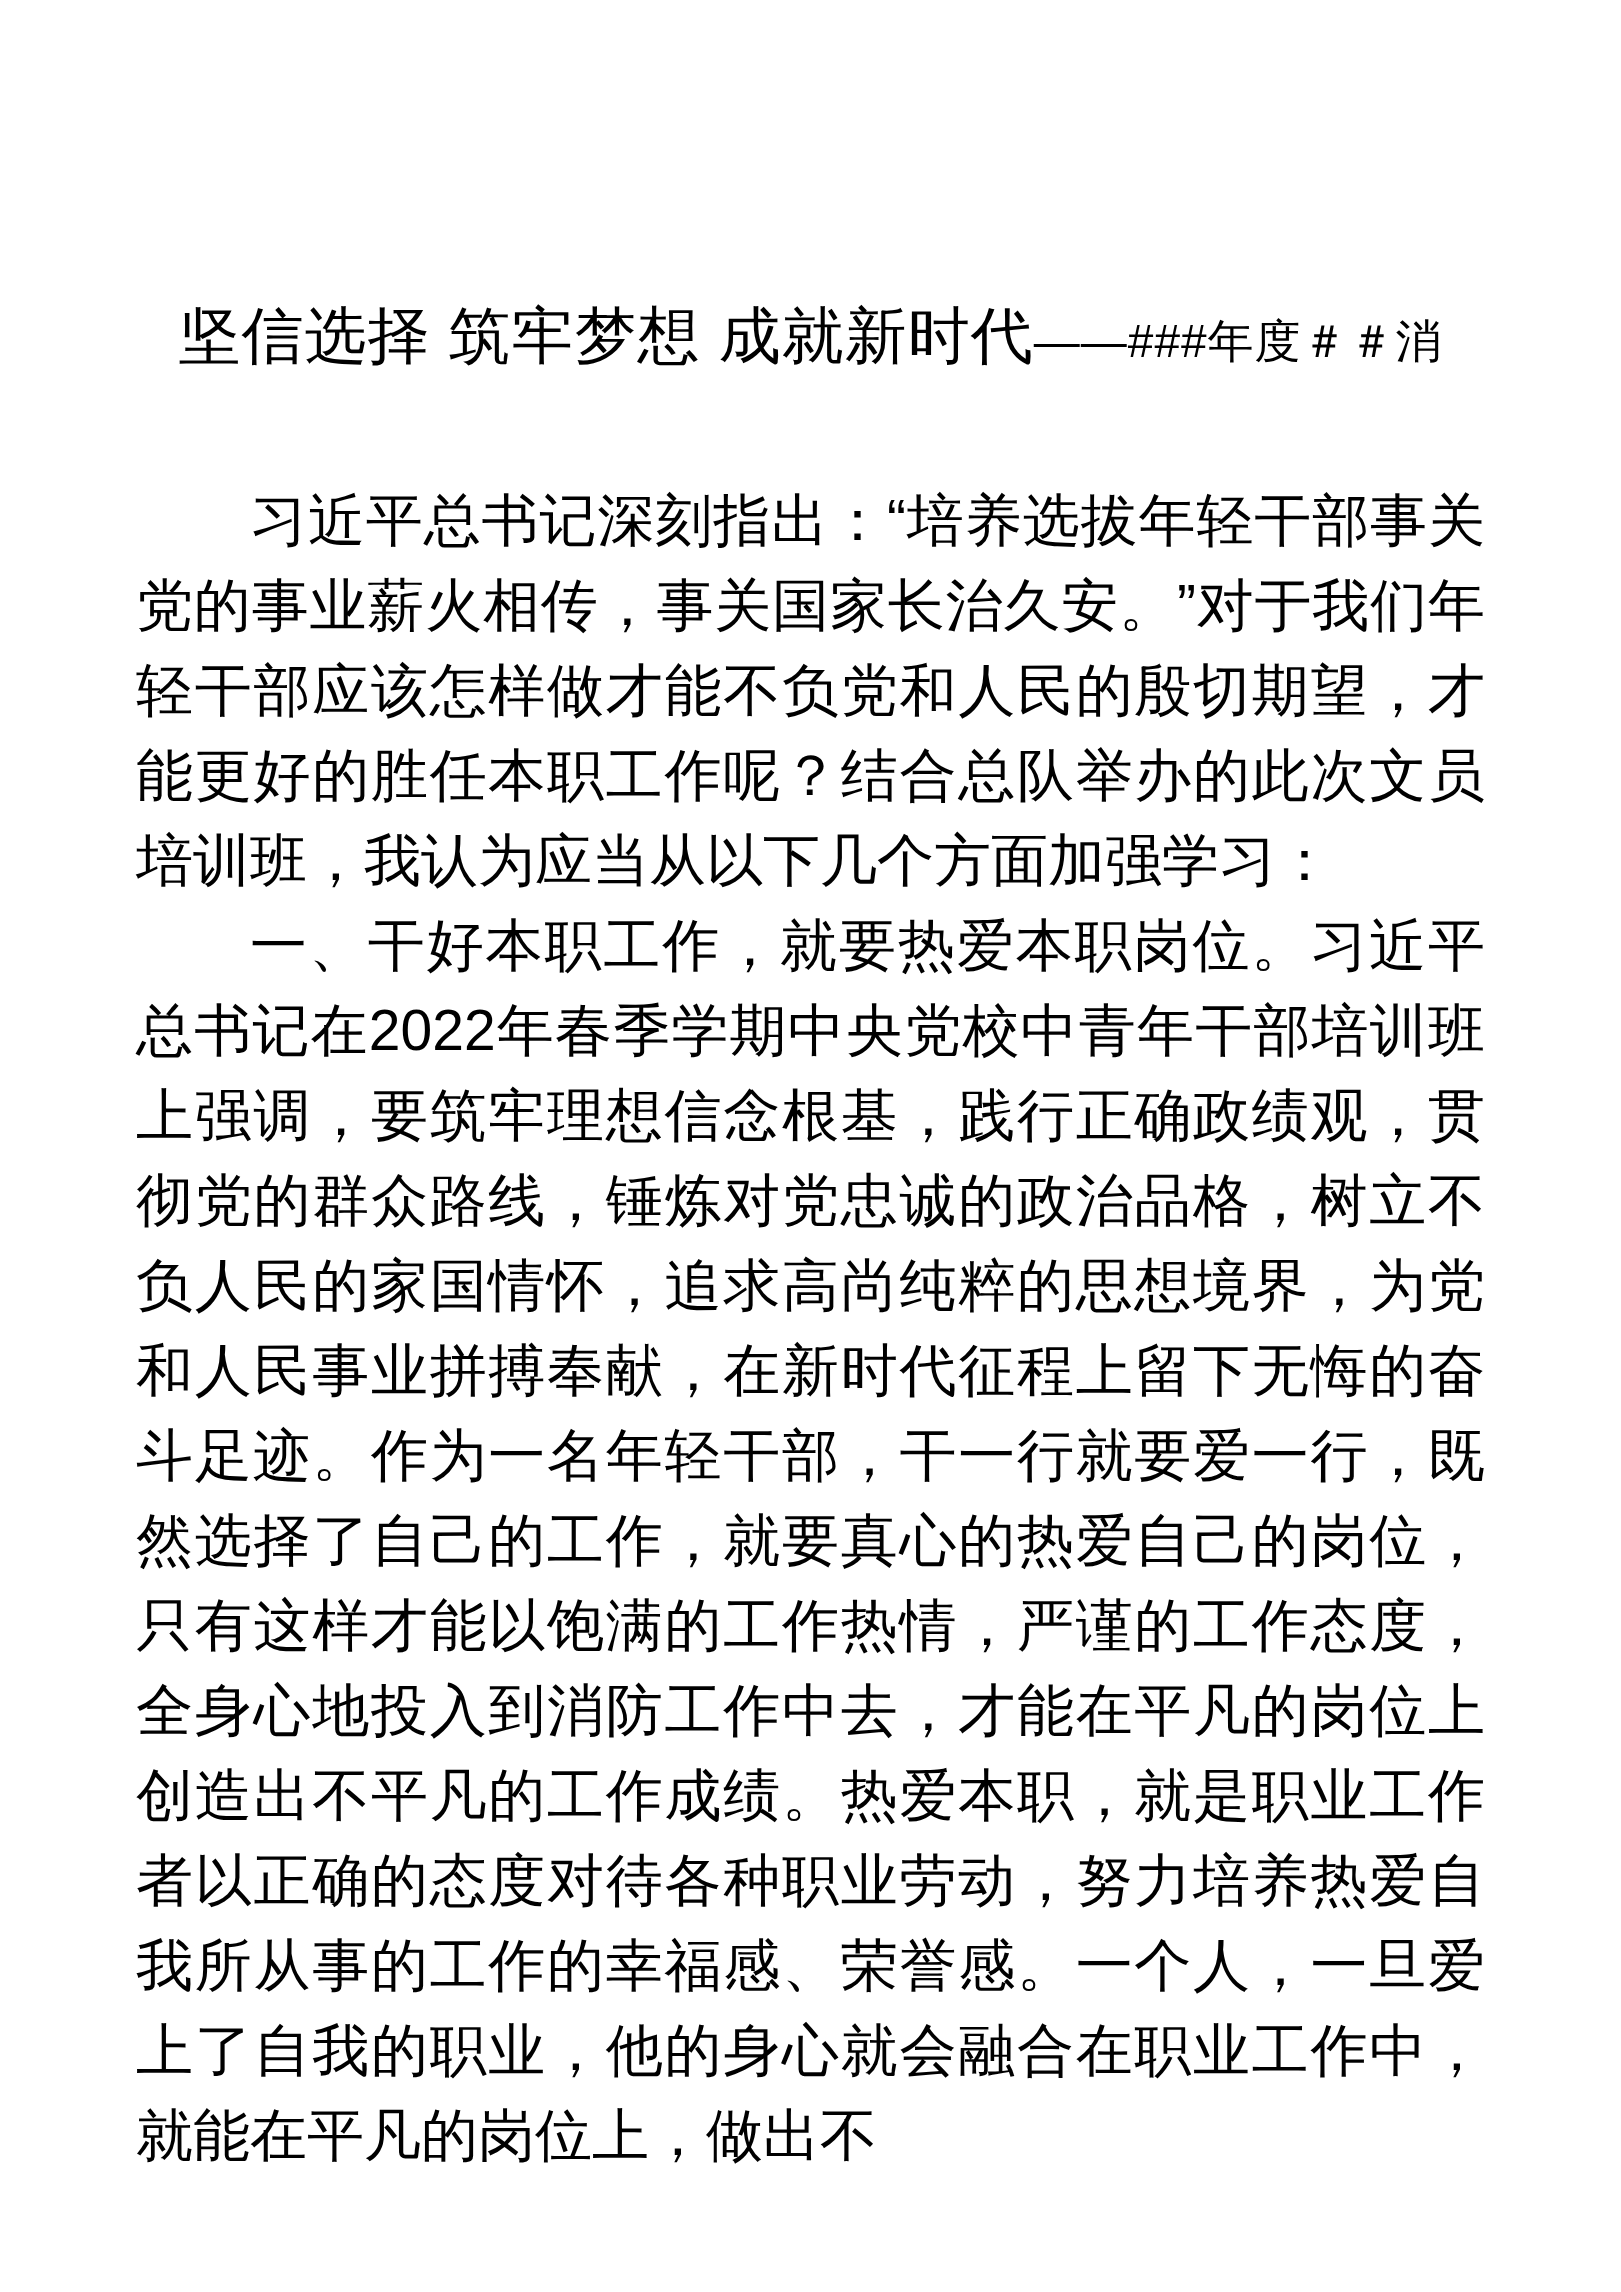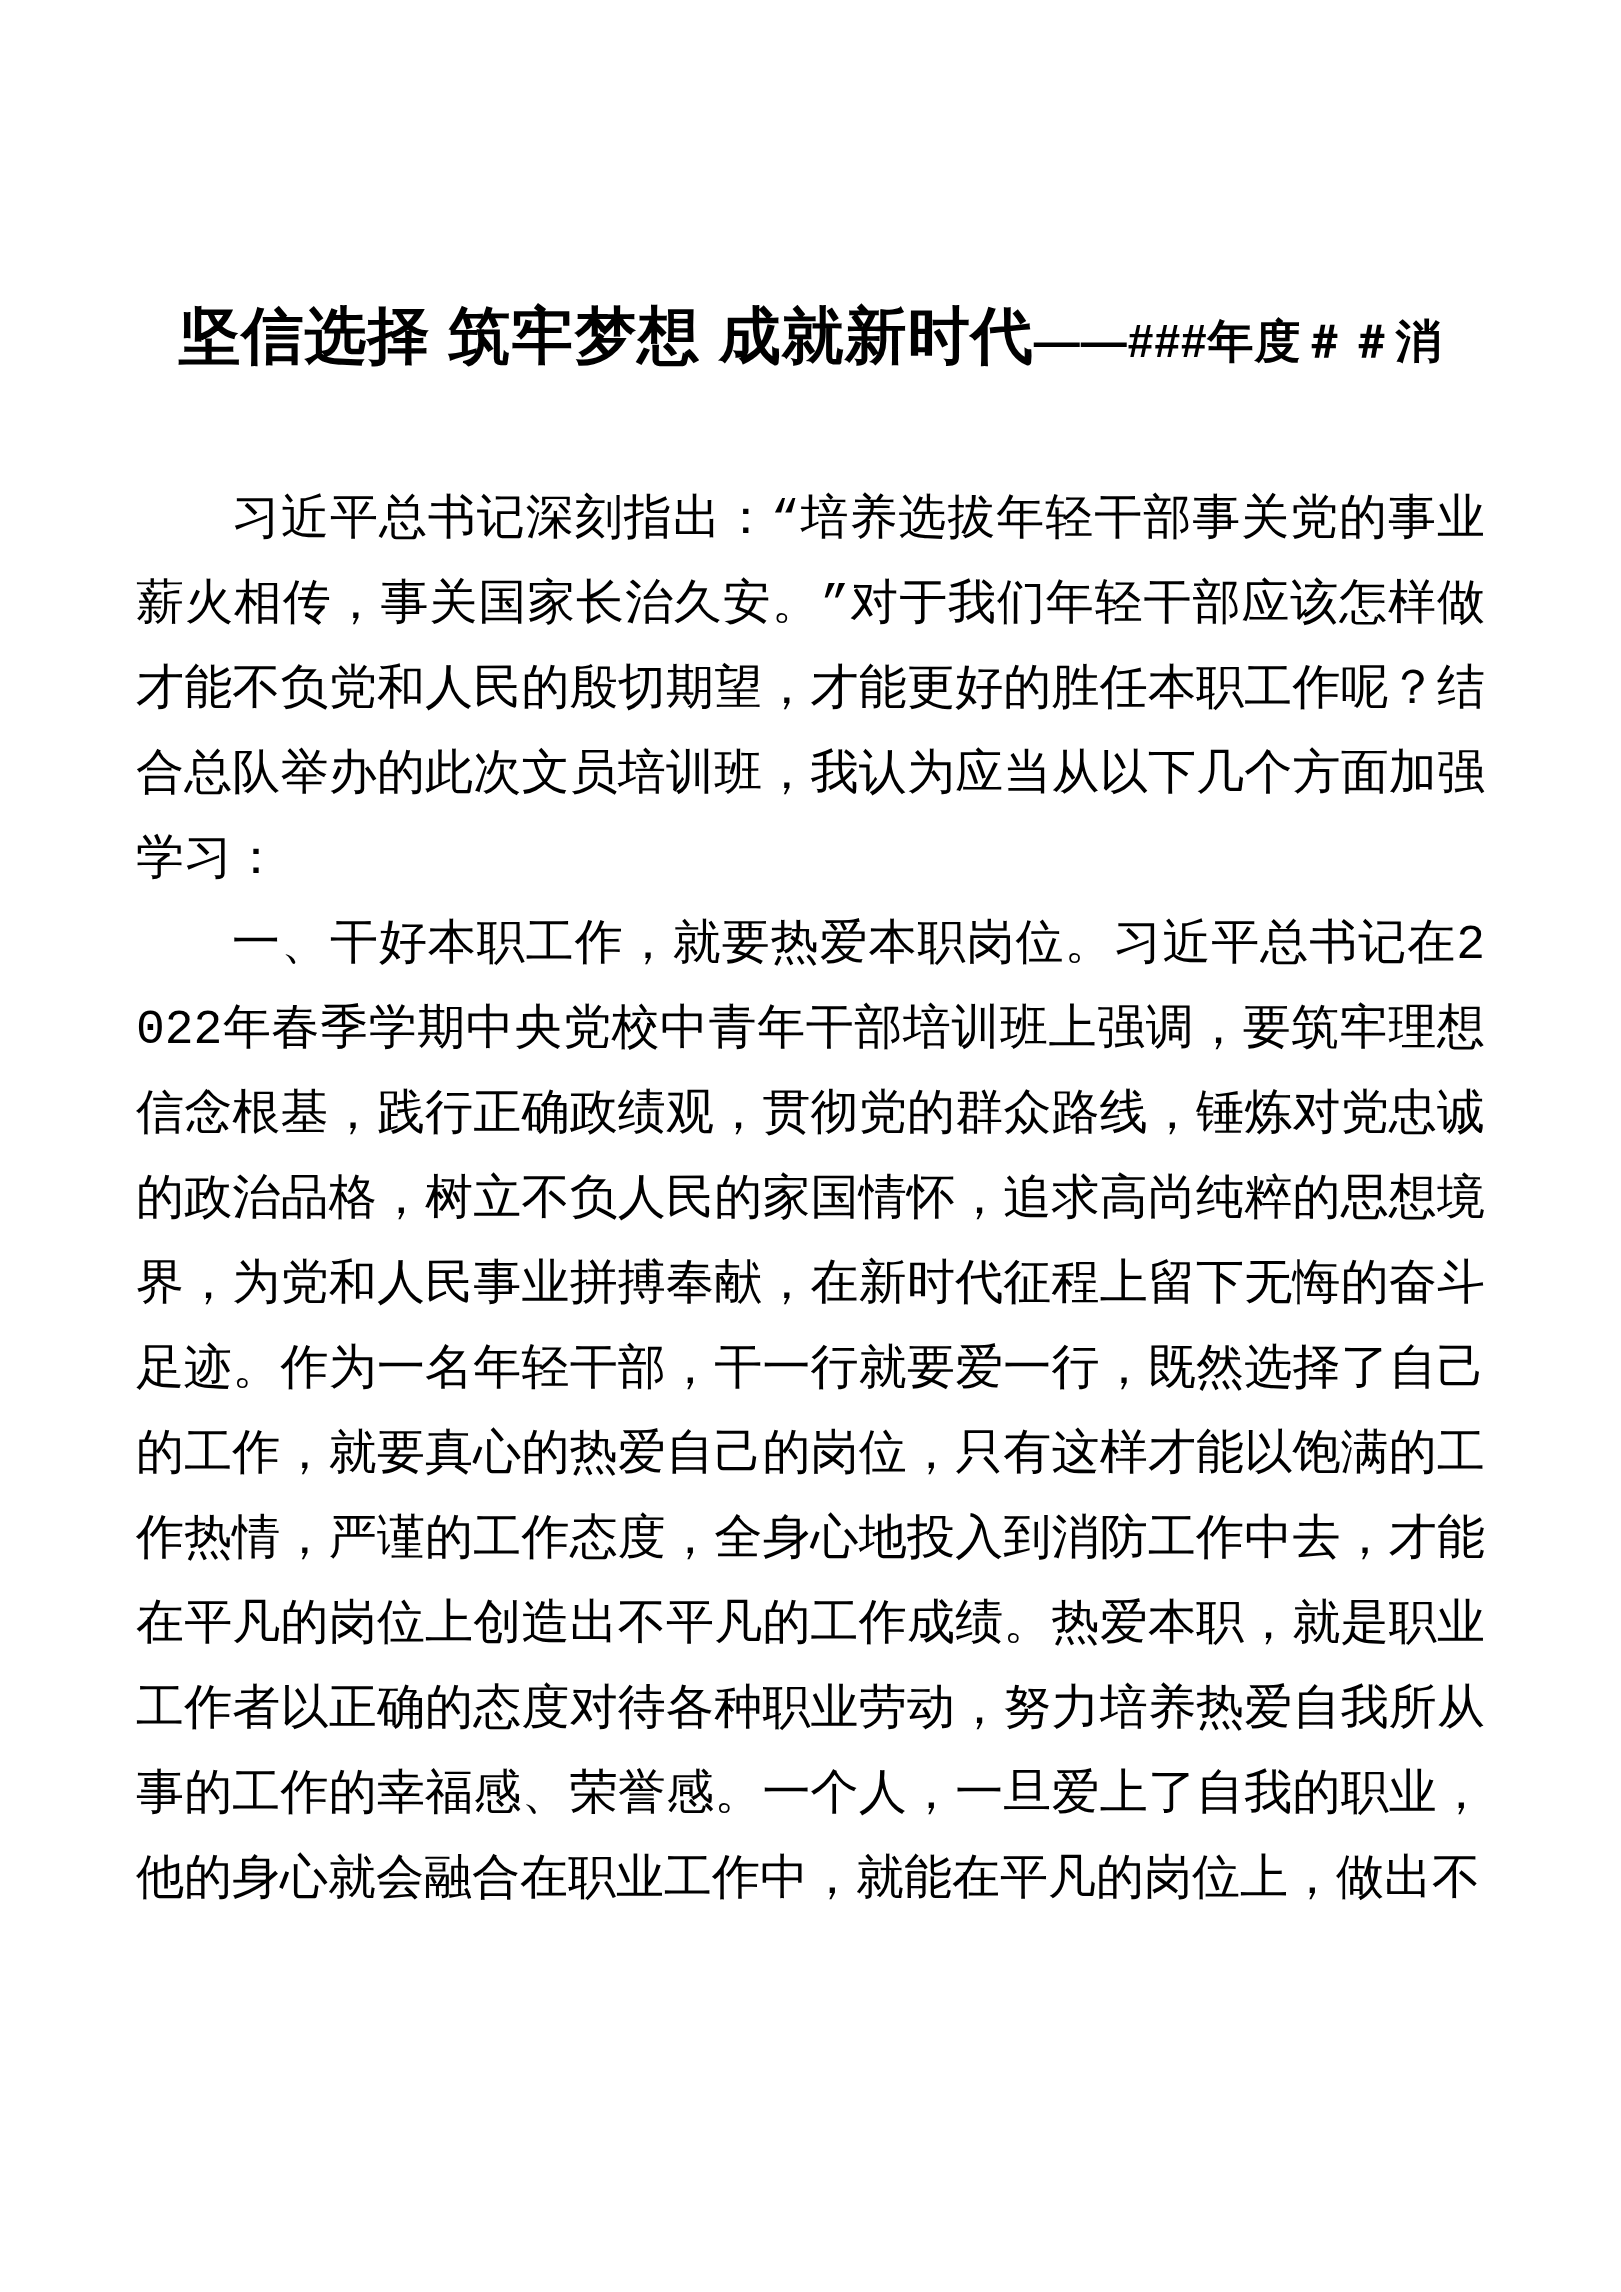--- a/index.html
+++ b/index.html
@@ -15,7 +15,7 @@
     font-family: "Liberation Sans", "DejaVu Sans", sans-serif;
   }
   .doc-title {
-    font-weight: 700;
+    font-weight: 400;
     text-align: center;
     color: #000000;
   }

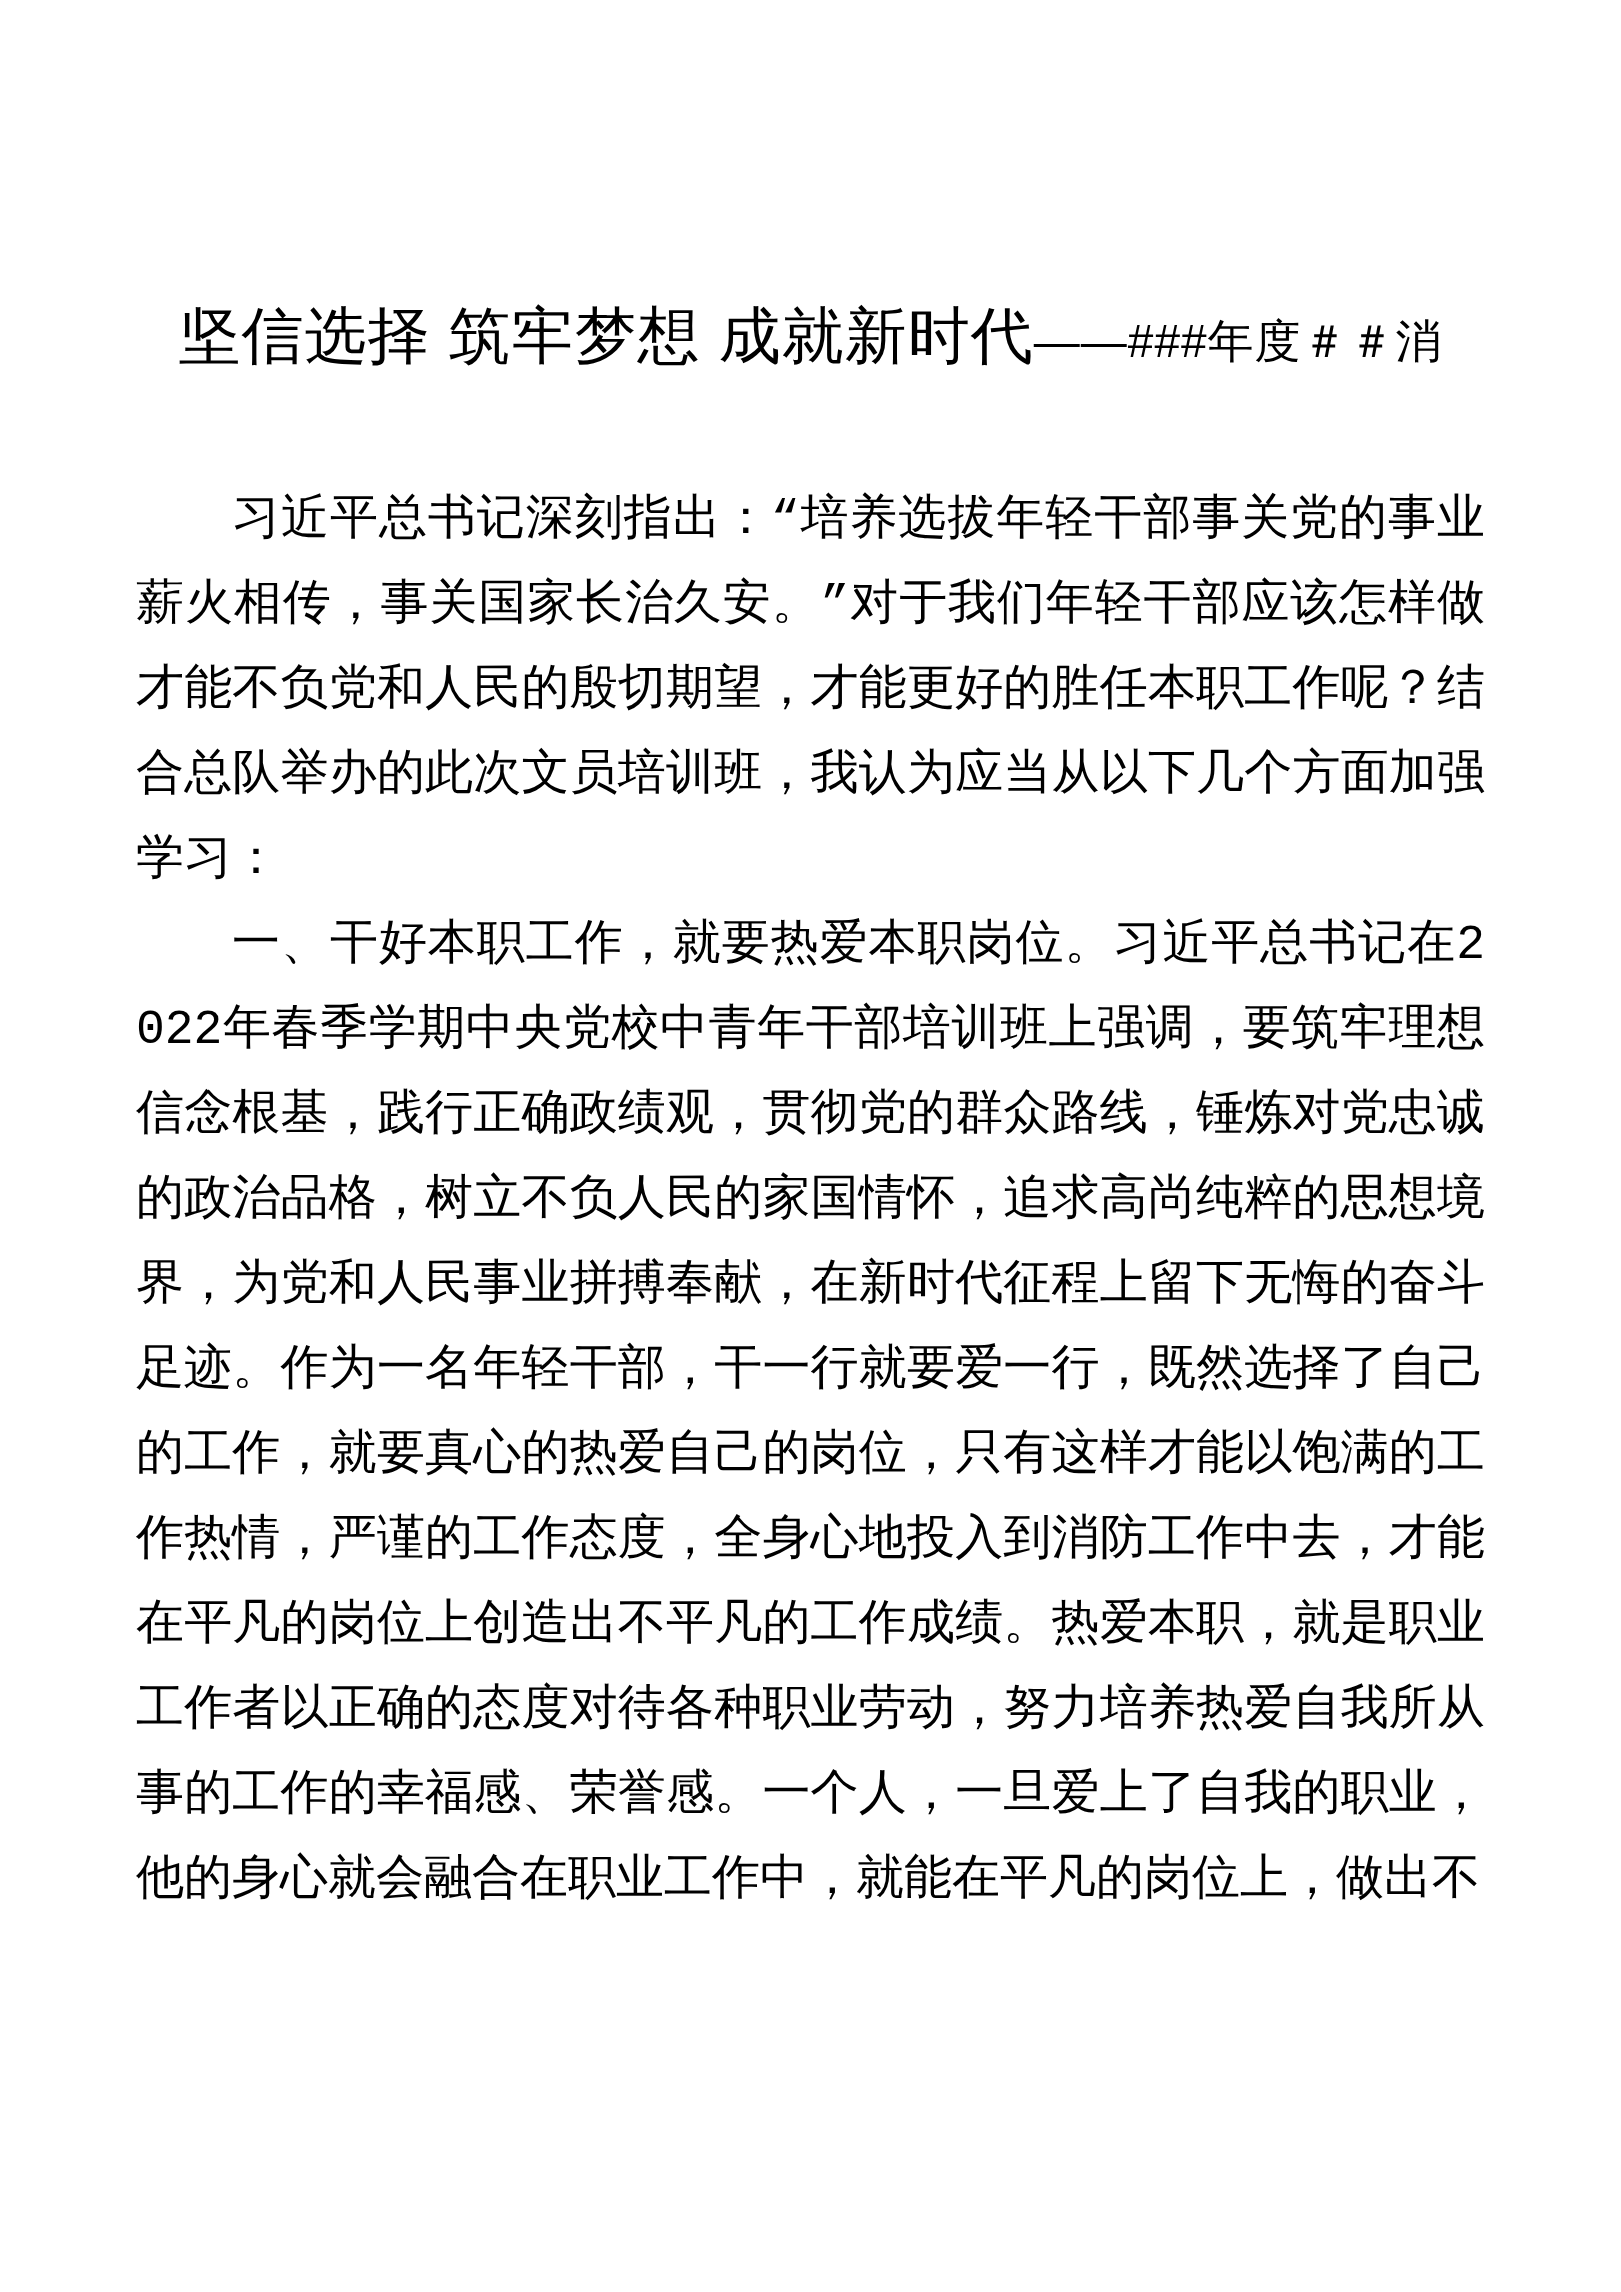--- a/index.html
+++ b/index.html
@@ -24,13 +24,12 @@
   .t-small { font-size: 46px; letter-spacing: 1px; }
   .doc-body { margin-top: 86px; }
   .doc-body p {
-    font-size: 48px;
+    font-size: 57px;
     line-height: 85px;
     text-align: justify;
     text-indent: 2em;
     color: #000000;
     word-break: break-all;
-    font-family: Liberation Mono, monospace;
   }
 </style>
 </head>

